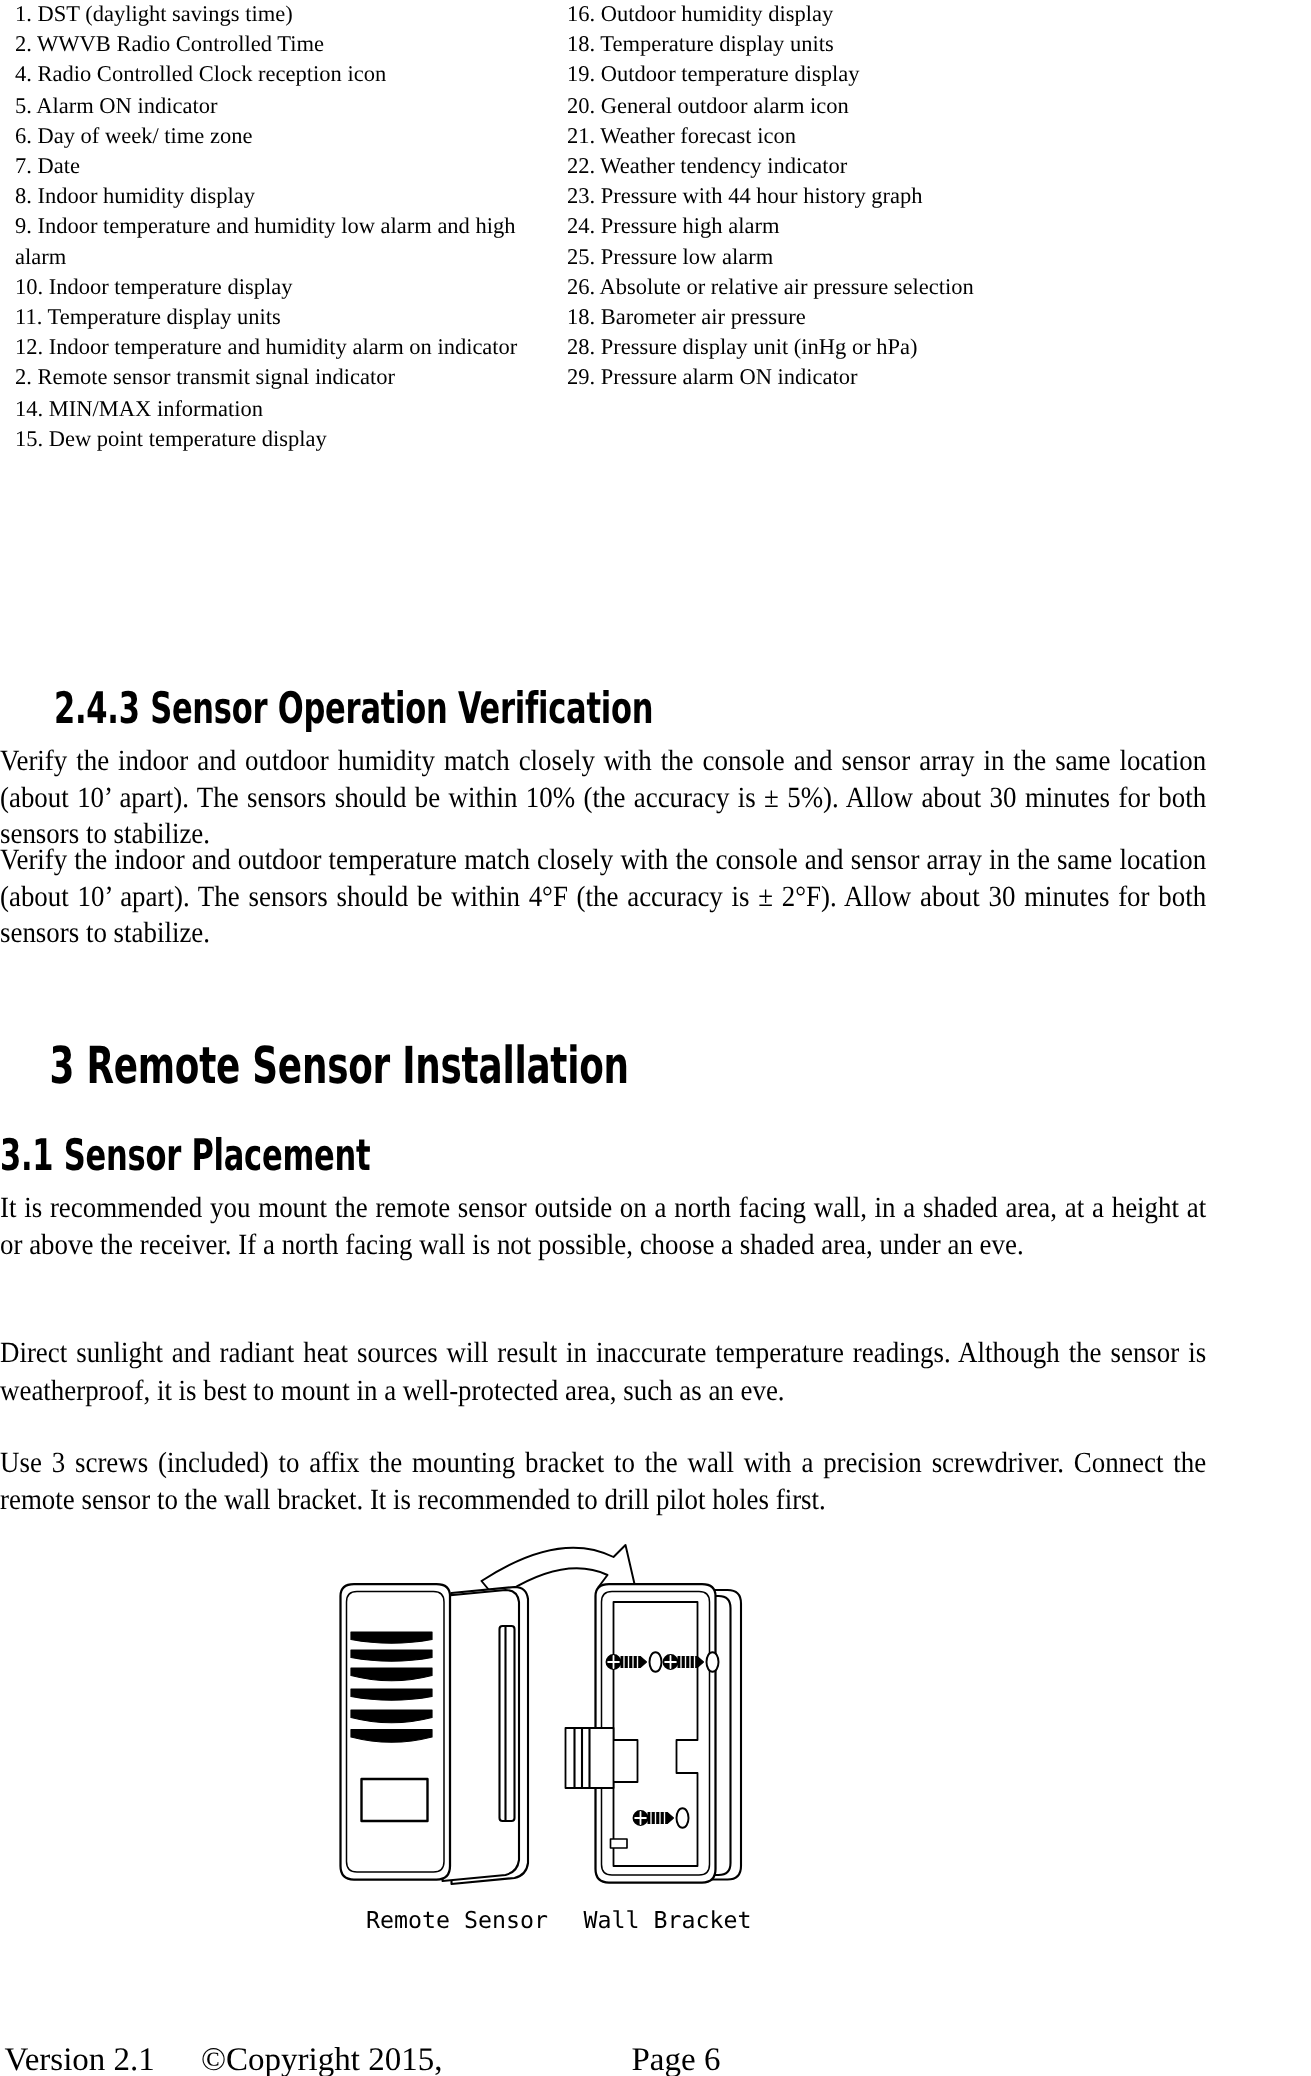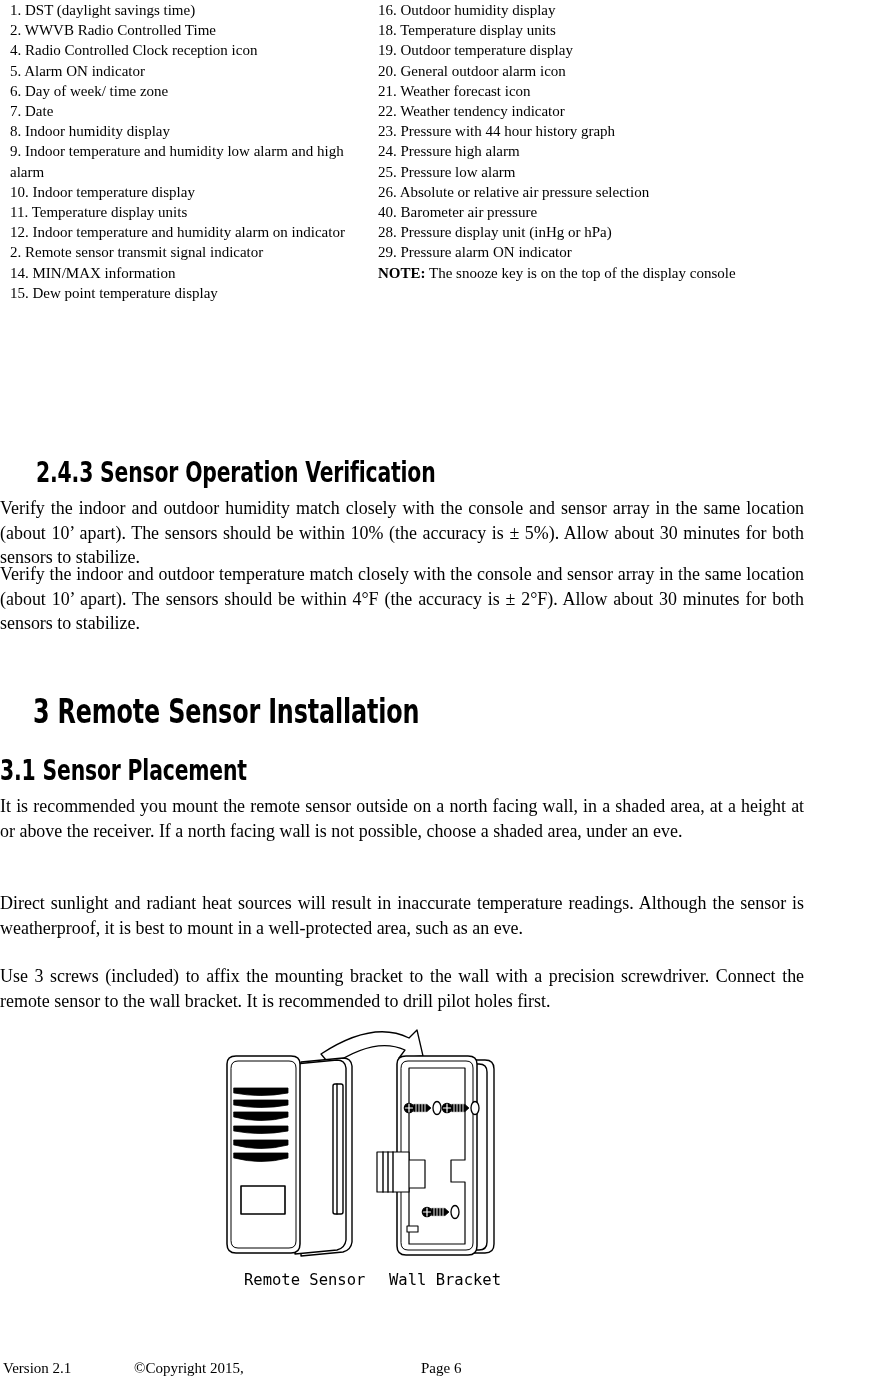--- a/index.html
+++ b/index.html
@@ -133,7 +133,7 @@
     <div class="legend-item">24. Pressure high alarm</div>
     <div class="legend-item">25. Pressure low alarm</div>
     <div class="legend-item">26. Absolute or relative air pressure selection</div>
-    <div class="legend-item">40. Barometer air pressure</div>
+    <div class="legend-item">18. Barometer air pressure</div>
     <div class="legend-item">28. Pressure display unit (inHg or hPa)</div>
     <div class="legend-item">29. Pressure alarm ON indicator</div>
     <div class="legend-item"><b>NOTE:</b><span> The snooze key is on the top of the display console</span></div>

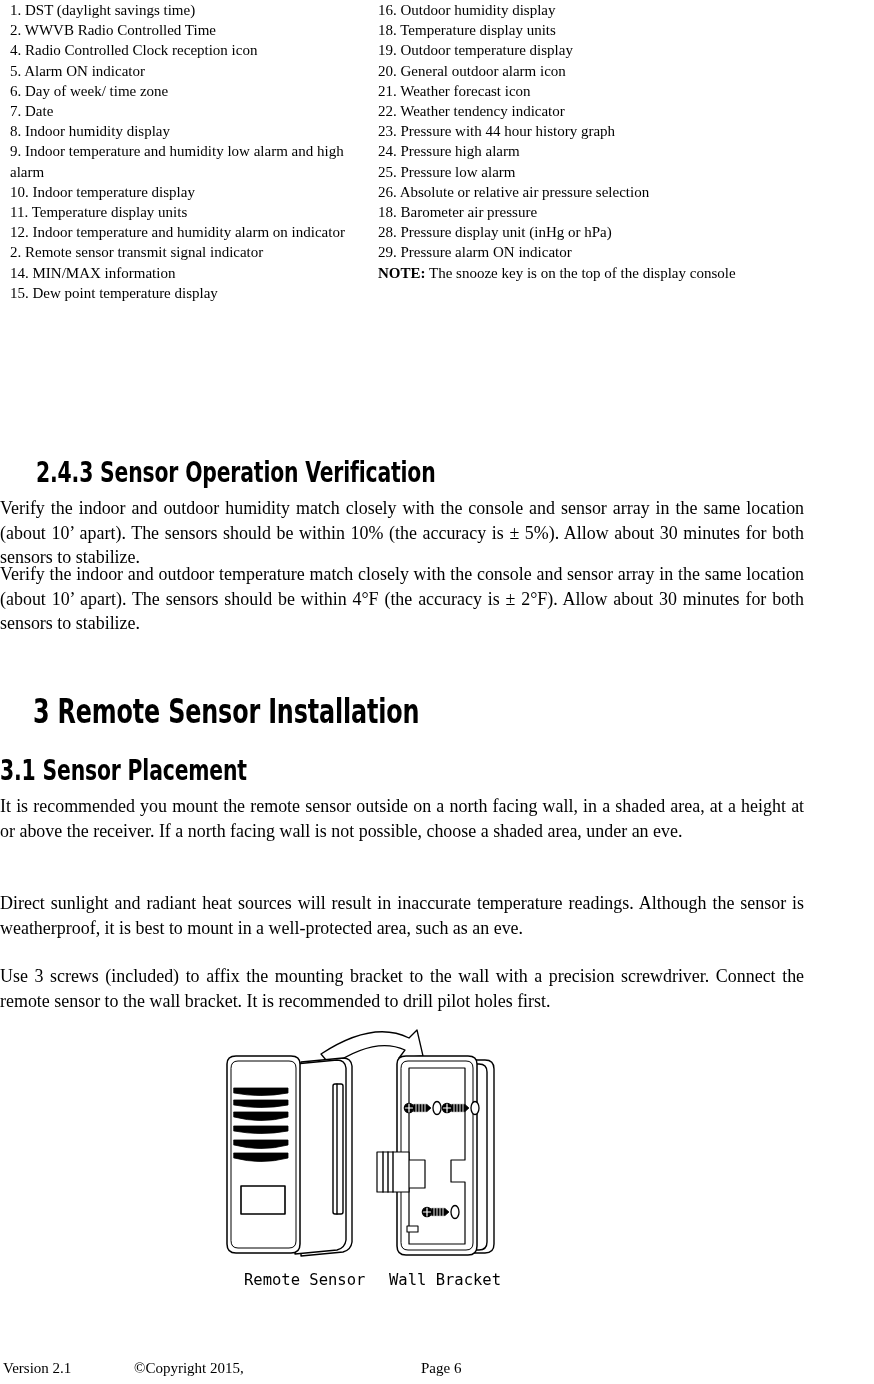--- a/index.html
+++ b/index.html
@@ -136,7 +136,6 @@
     <div class="legend-item">18. Barometer air pressure</div>
     <div class="legend-item">28. Pressure display unit (inHg or hPa)</div>
     <div class="legend-item">29. Pressure alarm ON indicator</div>
-    <div class="legend-item"><b>NOTE:</b><span> The snooze key is on the top of the display console</span></div>
   </div>
 
 </div>

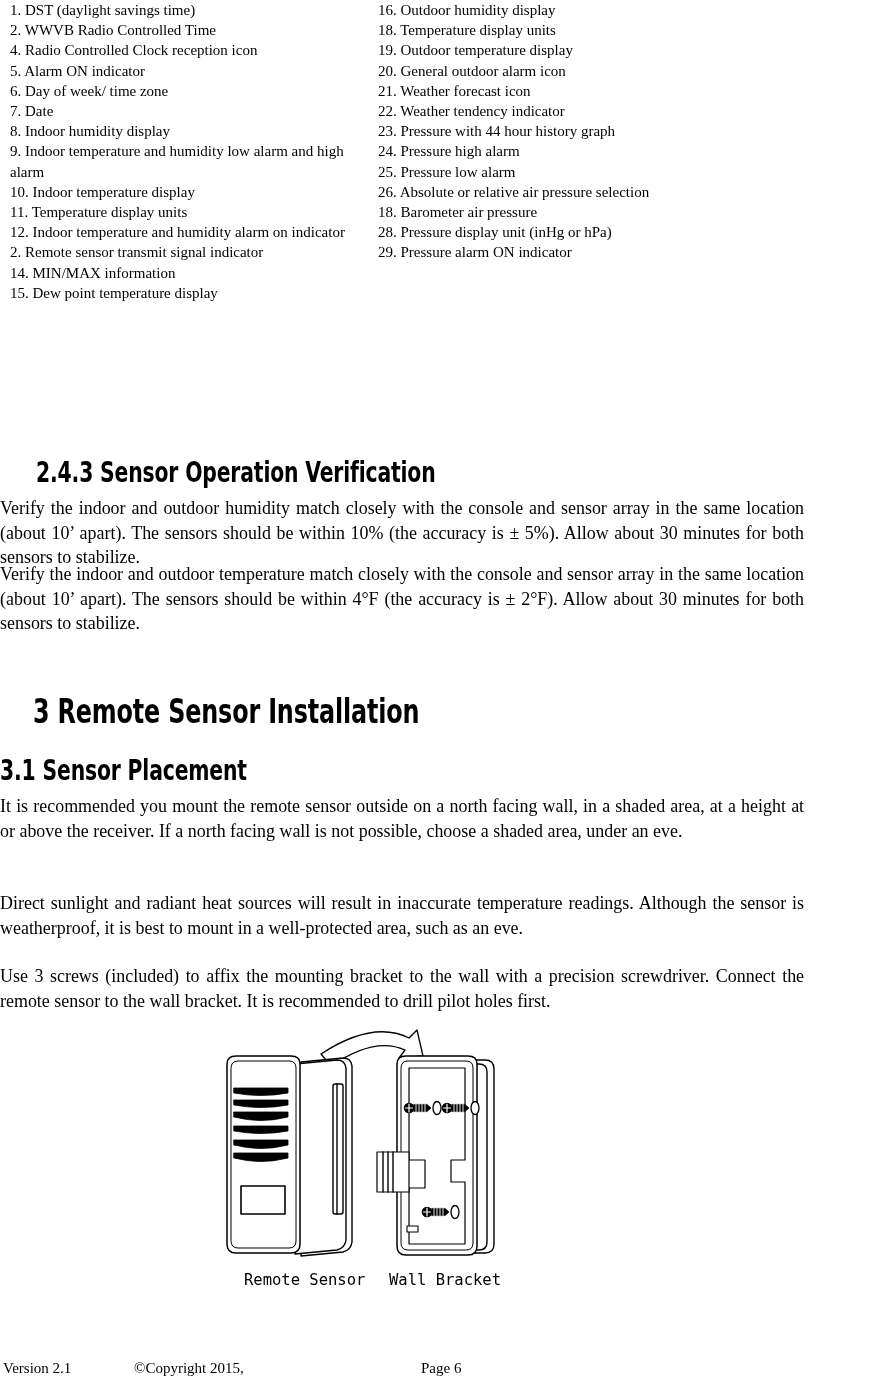--- a/index.html
+++ b/index.html
@@ -93,7 +93,7 @@
     top: 1360px;
     width: 874px;
     height: 24px;
-    font-size: 15px;
+    font-size: 22px;
   }
   .footer span { position: absolute; top: 0; white-space: nowrap; }
   .f-version { left: 3px; }

